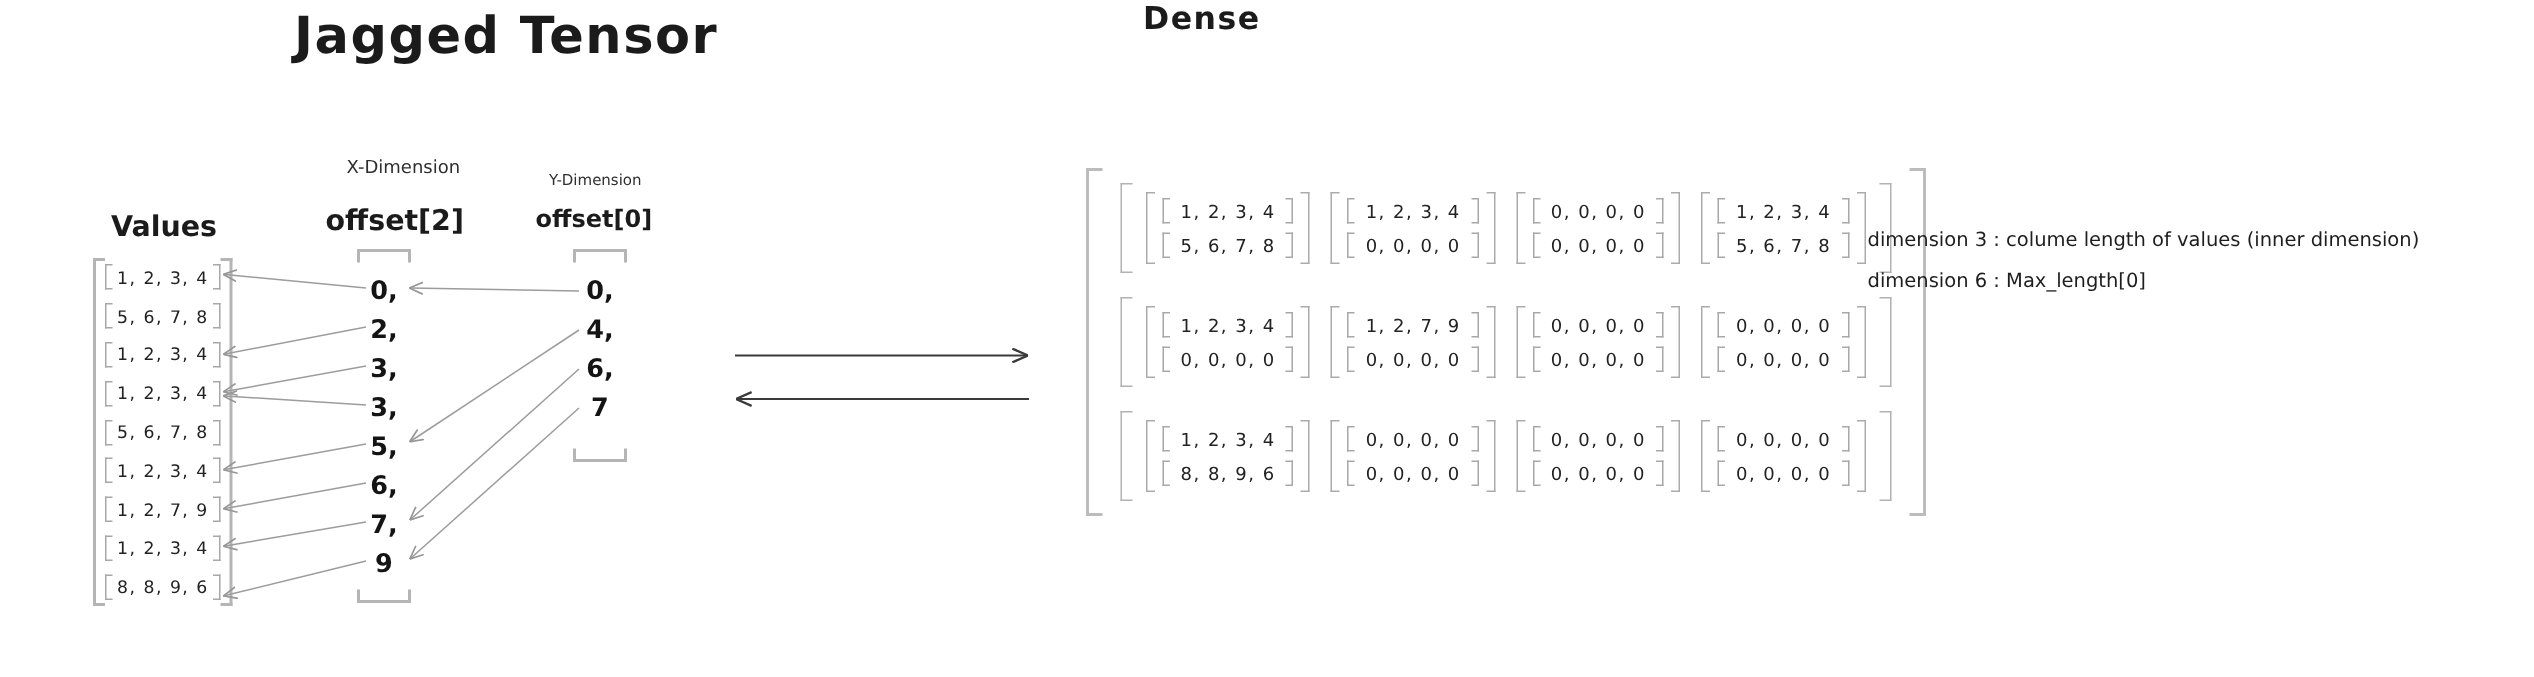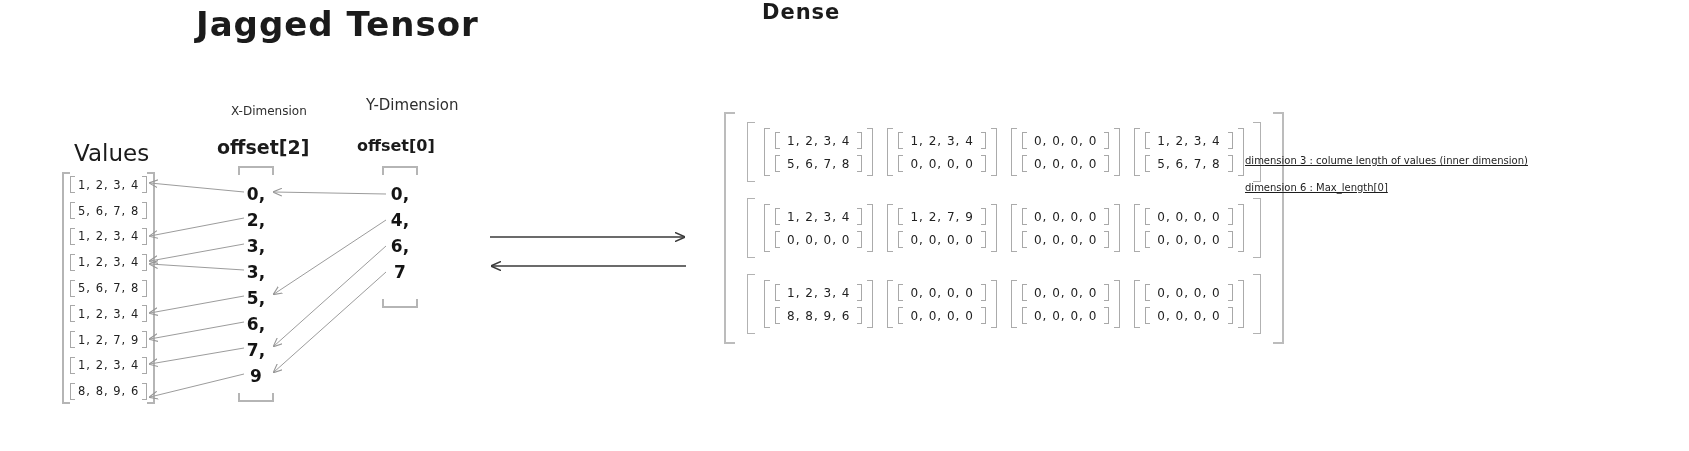--- a/index.html
+++ b/index.html
@@ -15,7 +15,7 @@
   .lbl-values   { left:74px;  top:140px; font-size:23px; font-weight:400; }
   .lbl-xdim     { left:231px; top:104px; font-size:12px; color:#2e2e2e; }
   .lbl-off1     { left:217px; top:136px; font-size:19px; font-weight:600; }
-  .lbl-ydim     { left:366px; top:96px; font-size:15px; color:#2e2e2e; }
+  .lbl-ydim     { left:366px; top:115px; font-size:10px; color:#2e2e2e; }
   .lbl-off0     { left:357px; top:136px; font-size:16px; font-weight:700; }
 
   

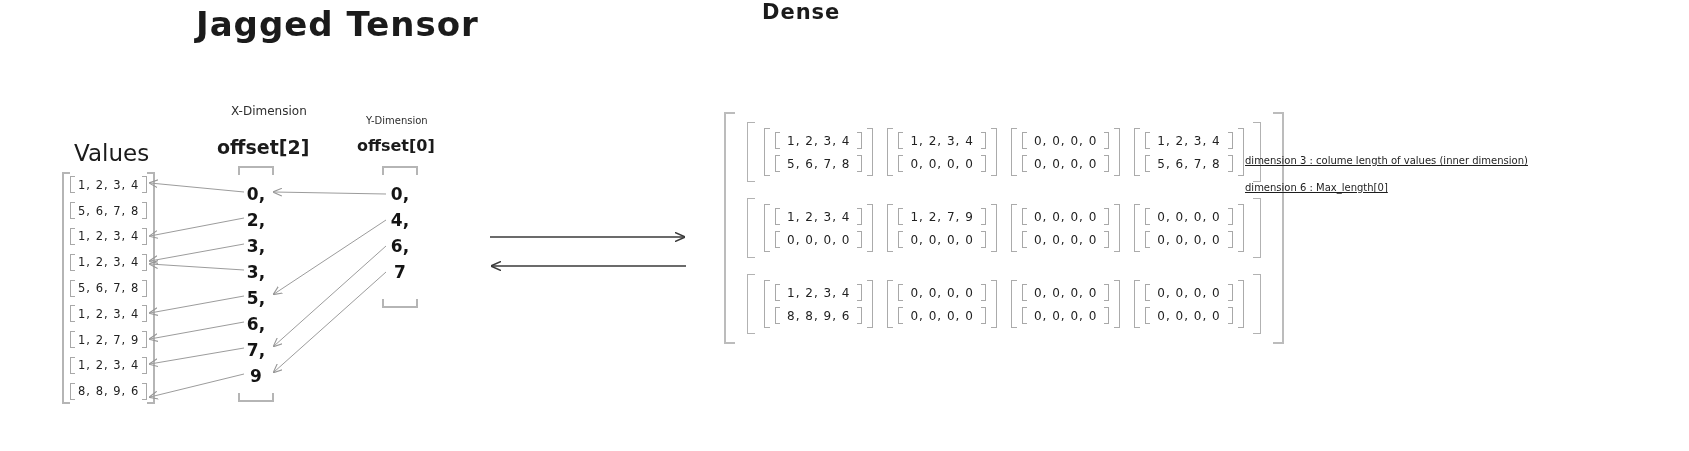--- a/index.html
+++ b/index.html
@@ -12,7 +12,7 @@
   
   .title-jagged { left:196px; top:4px; font-size:34px; font-weight:700; letter-spacing:1px; }
   .title-dense  { left:762px; top:0px;  font-size:21px; font-weight:700; letter-spacing:1px; }
-  .lbl-values   { left:74px;  top:140px; font-size:23px; font-weight:400; }
+  .lbl-values   { left:74px;  top:140px; font-size:19px; font-weight:700; }
   .lbl-xdim     { left:231px; top:104px; font-size:12px; color:#2e2e2e; }
   .lbl-off1     { left:217px; top:136px; font-size:19px; font-weight:600; }
   .lbl-ydim     { left:366px; top:115px; font-size:10px; color:#2e2e2e; }

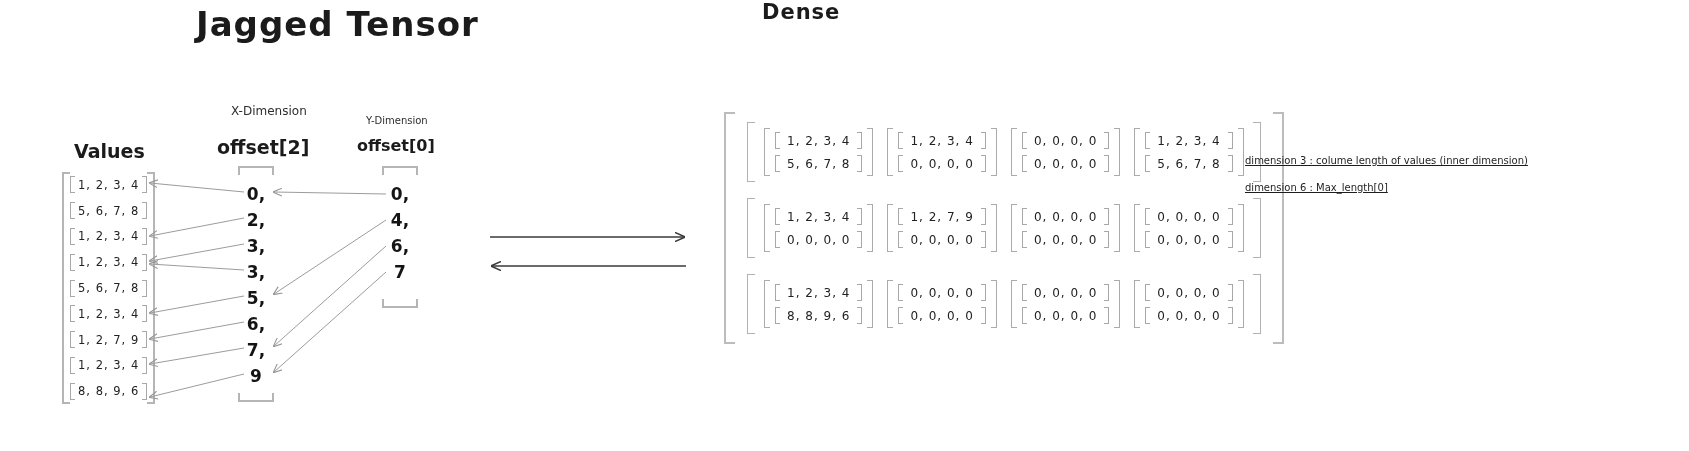--- a/index.html
+++ b/index.html
@@ -60,7 +60,7 @@
   .dtxt { font-size:12px; letter-spacing:1px; padding:1px 6px; color:#222; white-space:nowrap; }
 
   
-  .annos { left:1245px; top:147px; font-size:10px; line-height:27px; color:#1e1e1e;text-decoration:underline; }
+  .annos { left:1245px; top:147px; font-size:13px; line-height:27px; color:#1e1e1e; }
 
   
   .overlay { position:absolute; left:0; top:0; pointer-events:none; z-index:5; }

